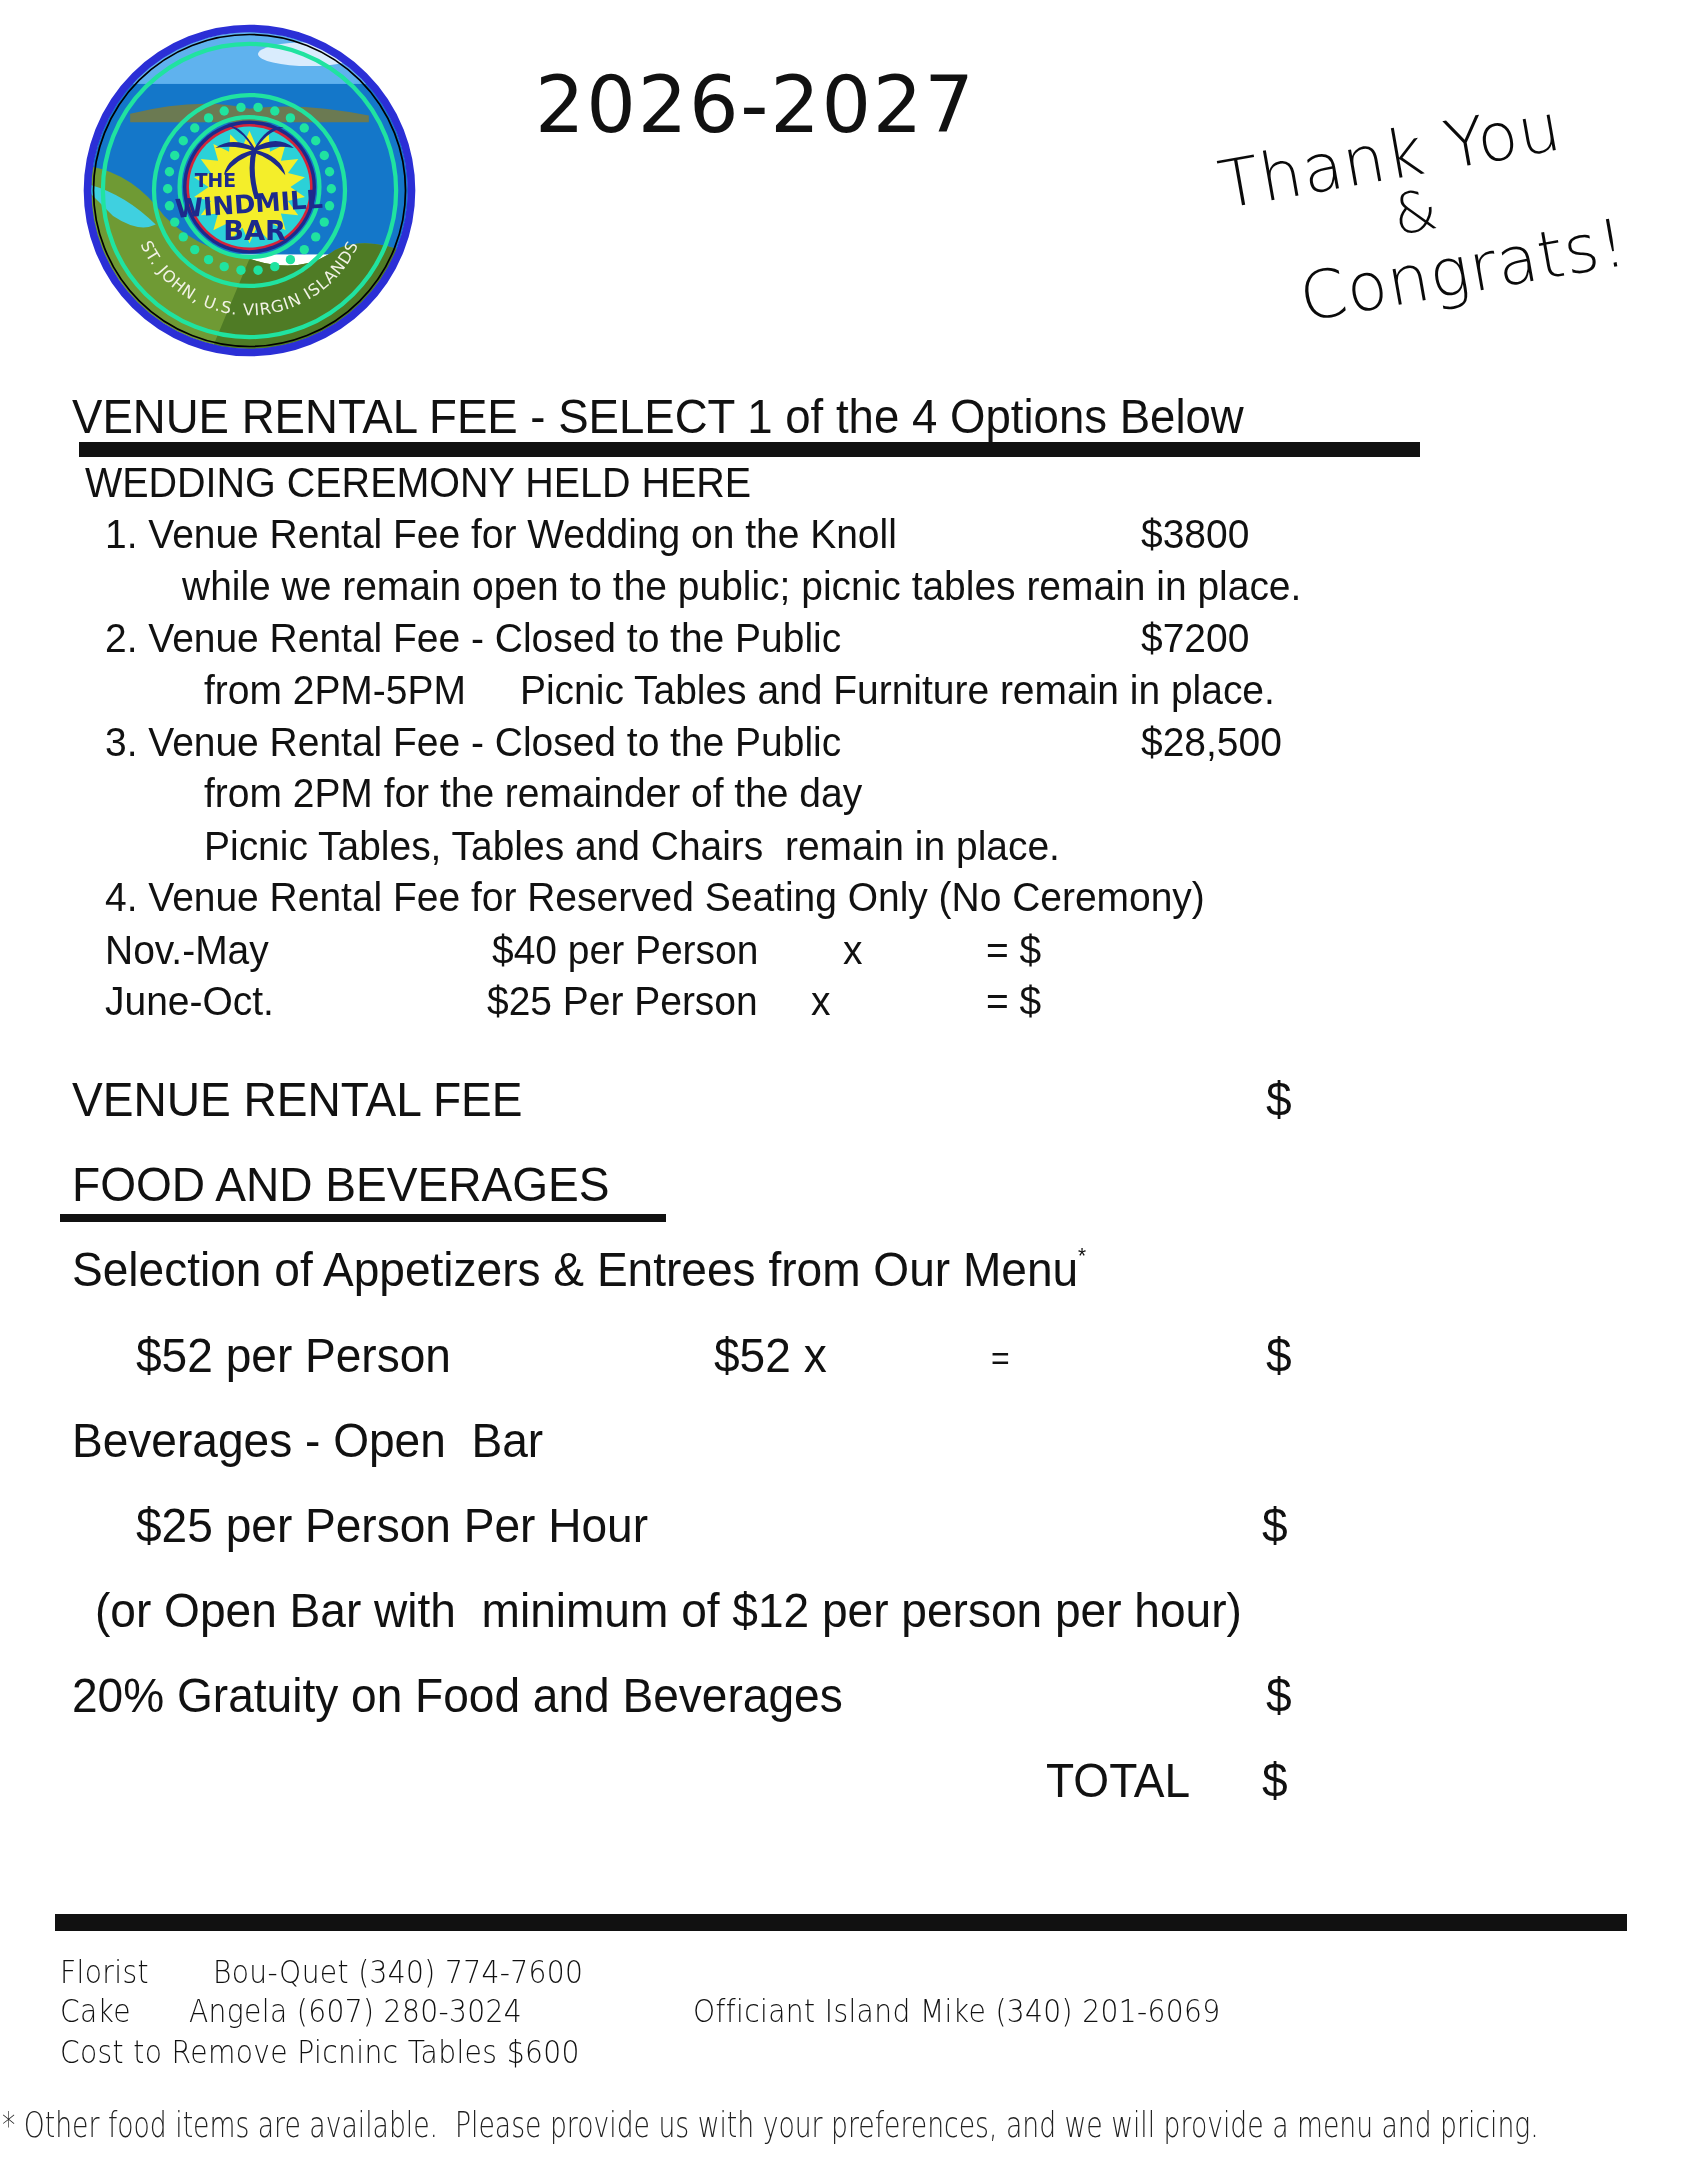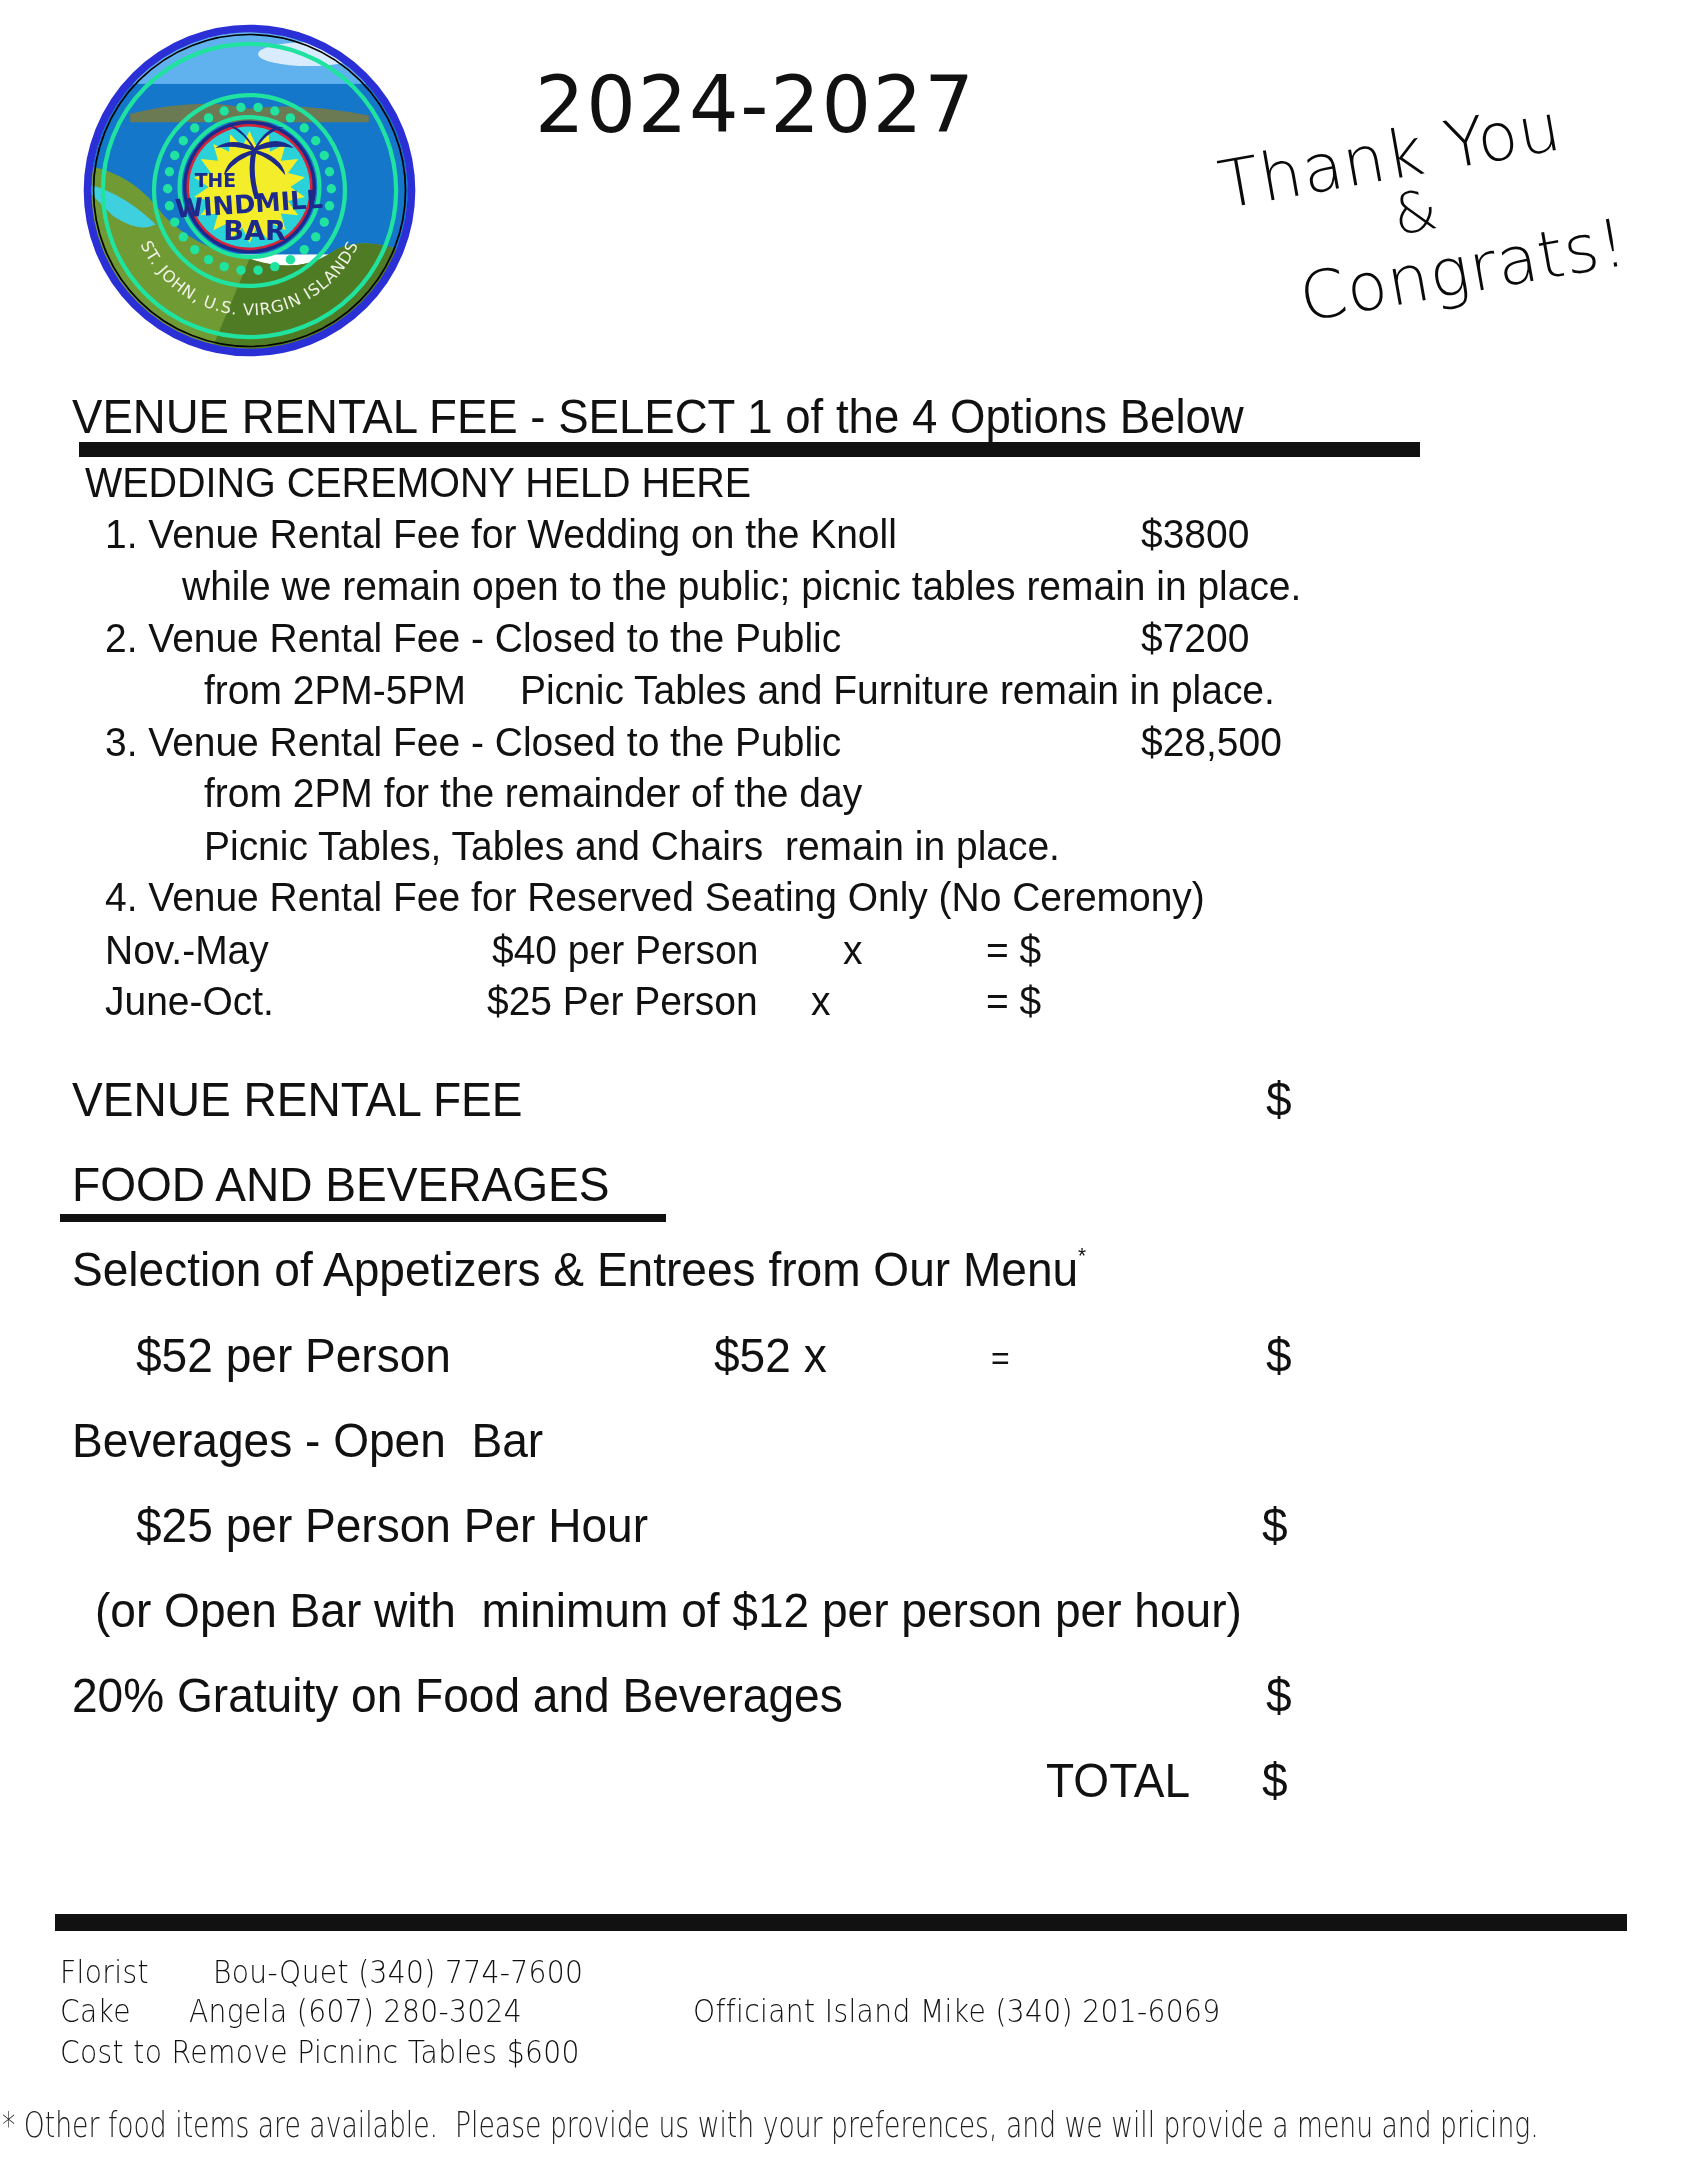--- a/index.html
+++ b/index.html
@@ -112,7 +112,7 @@
   </text>
 </svg>
 
-<div class="abs title">2024-2027</div>
+<div class="abs title">2026-2027</div>
 
 <div class="thanks">
   <span style="left:0px; top:37px;">Thank You</span>

